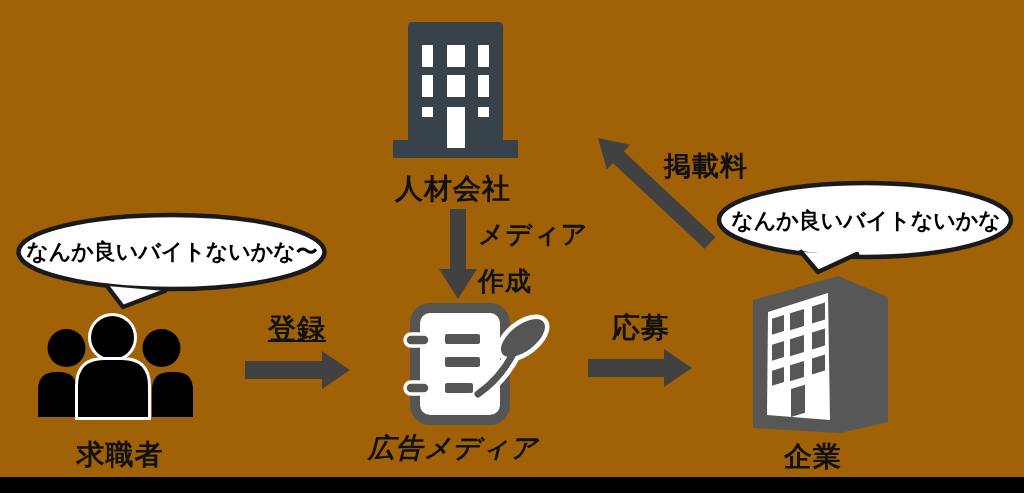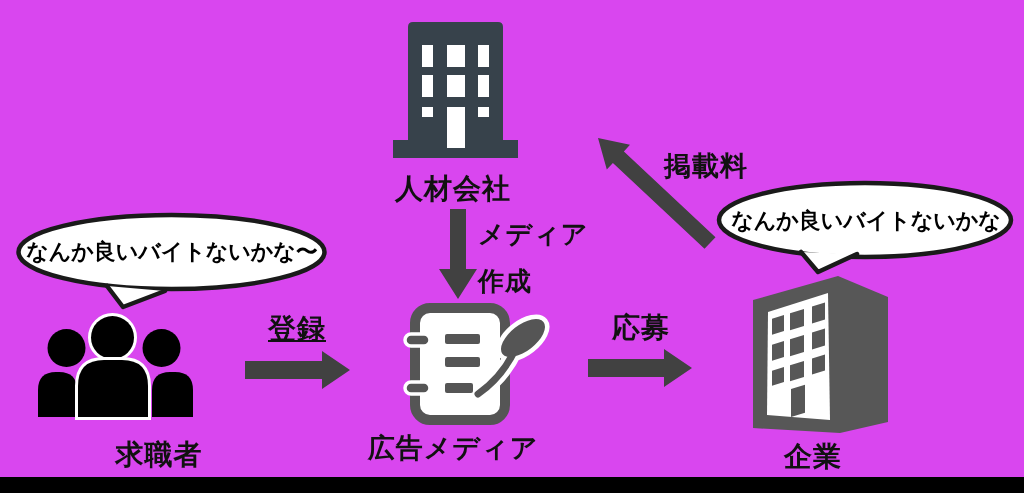--- a/index.html
+++ b/index.html
@@ -4,7 +4,7 @@
 <style>
   html,body{margin:0;padding:0;background:#fff;}
   #canvas{
-    position:relative;width:1024px;height:493px;background:#d946ef;overflow:hidden;
+    position:relative;width:1024px;height:493px;background:#a16207;overflow:hidden;
     font-family:"Liberation Sans","DejaVu Sans",sans-serif;color:#111;
   }
   .abs{position:absolute;}

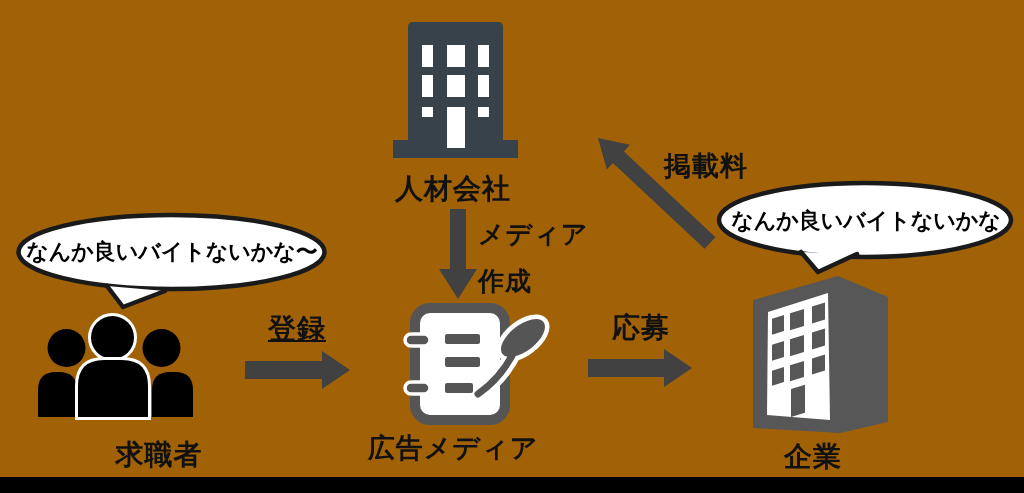--- a/index.html
+++ b/index.html
@@ -91,7 +91,7 @@
       <path d="M48,109 L48,78 Q48,52 74,52 L92,52 Q118,52 118,78 L118,109 Z"></path>
     </g>
   </svg>
-  <div class="node-label lbl-28" style="left:120px;top:436px;margin-left:39px;">求職者</div>
+  <div class="node-label lbl-28" style="left:120px;top:436px;">求職者</div>
 
   <svg class="abs" style="left:245px;top:351px;" width="105" height="38" viewBox="0 0 105 38">
     <polygon fill="#414141" points="0,10 77,10 77,0 105,19 77,38 77,28 0,28"></polygon>

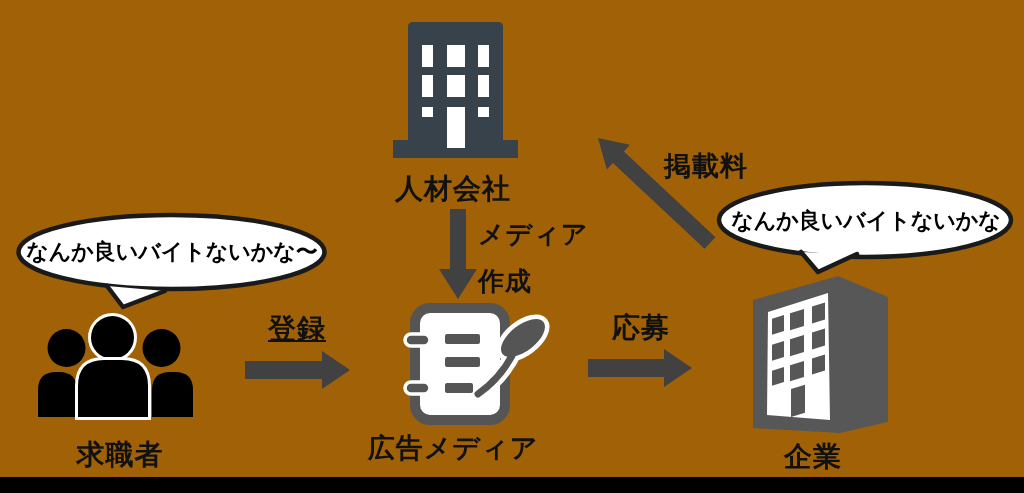--- a/index.html
+++ b/index.html
@@ -75,7 +75,7 @@
     <path d="M75,96 Q99,79 112,52" fill="none" stroke="#555555" stroke-width="7" stroke-linecap="round"></path>
     <ellipse cx="120" cy="40" rx="26" ry="13" fill="#555555" transform="rotate(-38 120 40)"></ellipse>
   </svg>
-  <div class="node-label lbl-27" style="left:453px;top:430px;">広告メディア</div>
+  <div class="node-label lbl-27" style="left:453px;top:430px;font-style:italic;">広告メディア</div>
 
   <svg class="abs" style="left:30px;top:308px;" width="170" height="112" viewBox="0 0 170 112">
 

